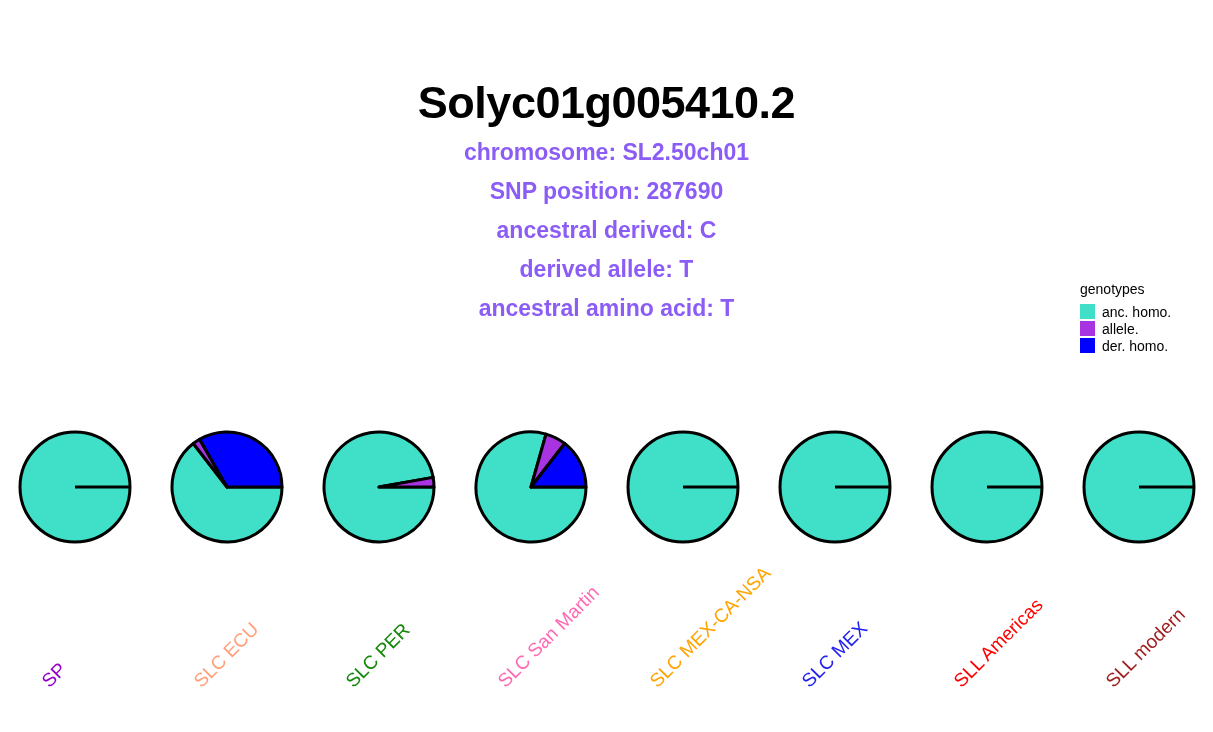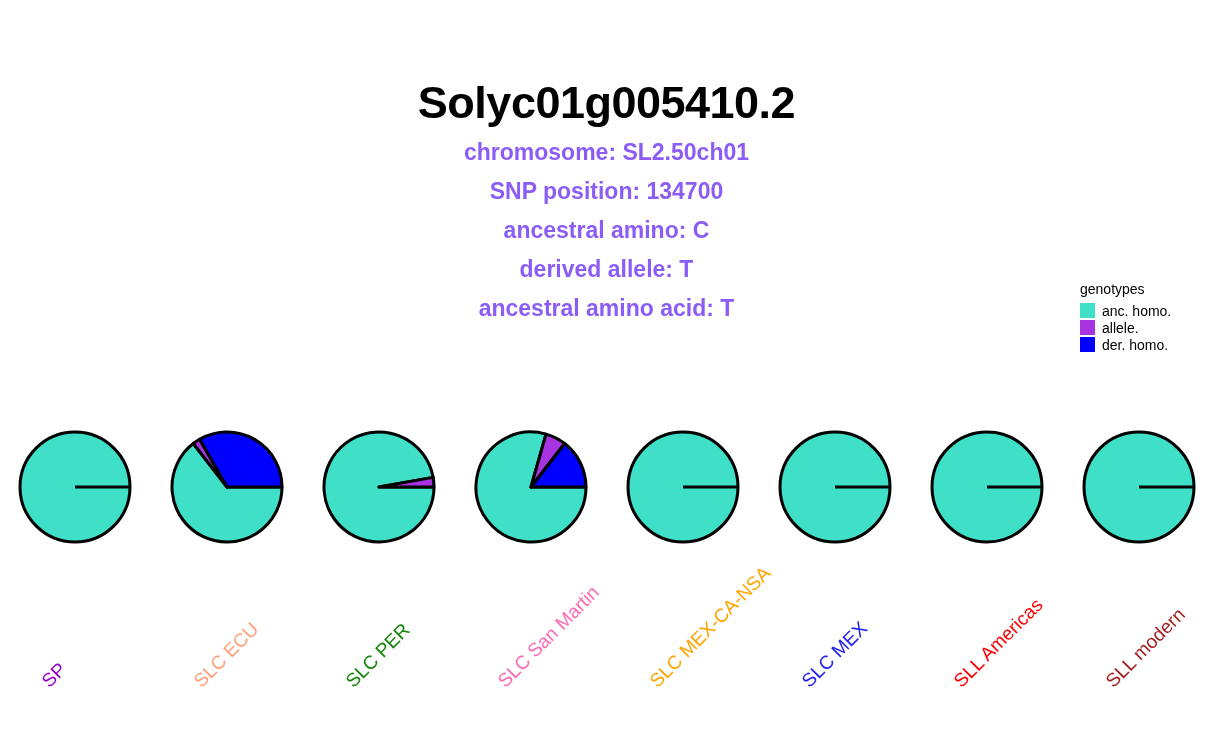--- a/index.html
+++ b/index.html
@@ -96,7 +96,7 @@
 <div id="header">
   <div id="plot-title">Solyc01g005410.2</div>
   <div class="subtitle-line">chromosome: SL2.50ch01</div>
-  <div class="subtitle-line">SNP position: 134700</div>
+  <div class="subtitle-line">SNP position: 287690</div>
   <div class="subtitle-line">ancestral amino: C</div>
   <div class="subtitle-line">derived allele: T</div>
   <div class="subtitle-line">ancestral amino acid: T</div>

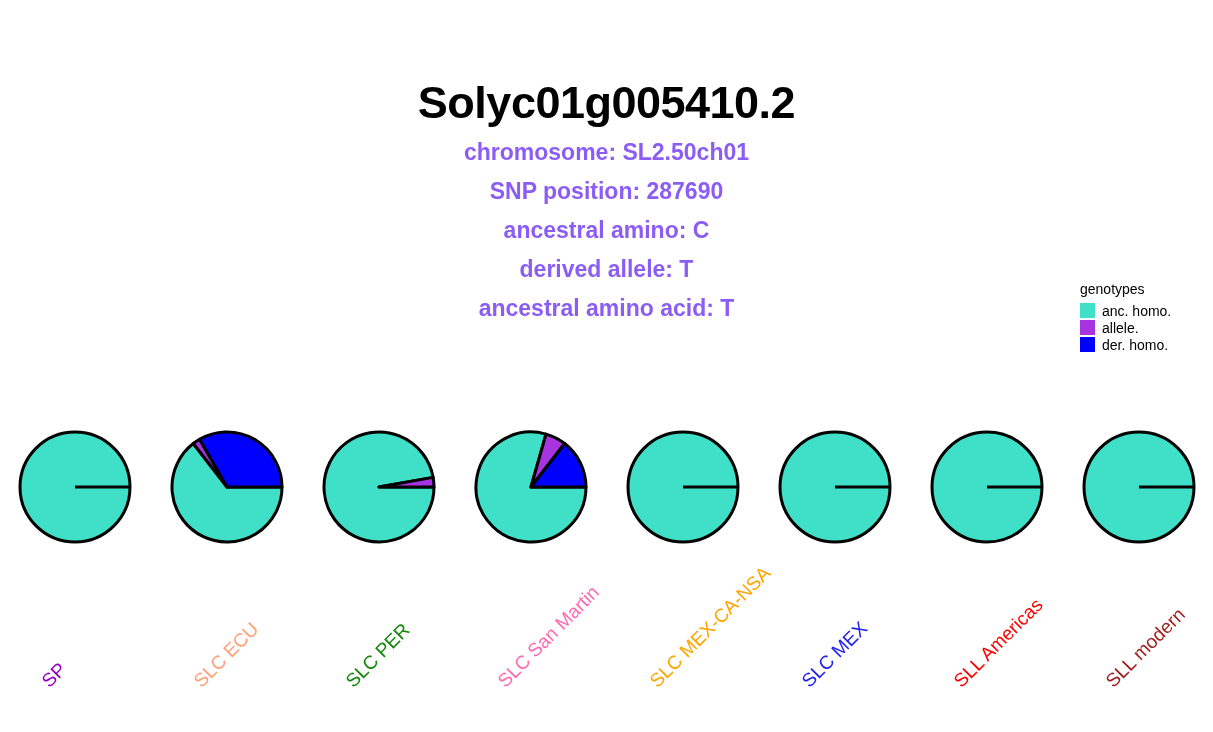--- a/index.html
+++ b/index.html
@@ -97,7 +97,7 @@
   <div id="plot-title">Solyc01g005410.2</div>
   <div class="subtitle-line">chromosome: SL2.50ch01</div>
   <div class="subtitle-line">SNP position: 287690</div>
-  <div class="subtitle-line">ancestral amino: C</div>
+  <div class="subtitle-line">ancestral derived: C</div>
   <div class="subtitle-line">derived allele: T</div>
   <div class="subtitle-line">ancestral amino acid: T</div>
 </div>

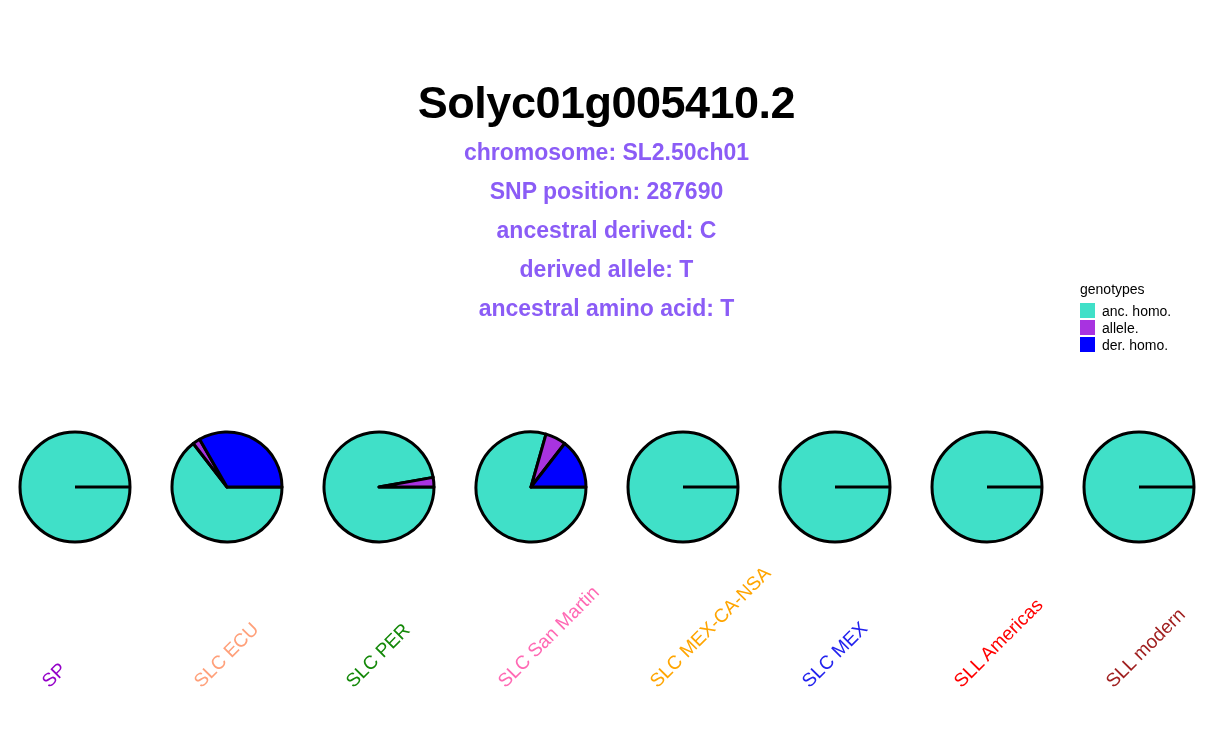--- a/index.html
+++ b/index.html
@@ -56,7 +56,7 @@
   }
   .legend-row {
     display: flex;
-    align-items: flex-start;
+    align-items: center;
     height: 17px;
   }
   .legend-swatch {

